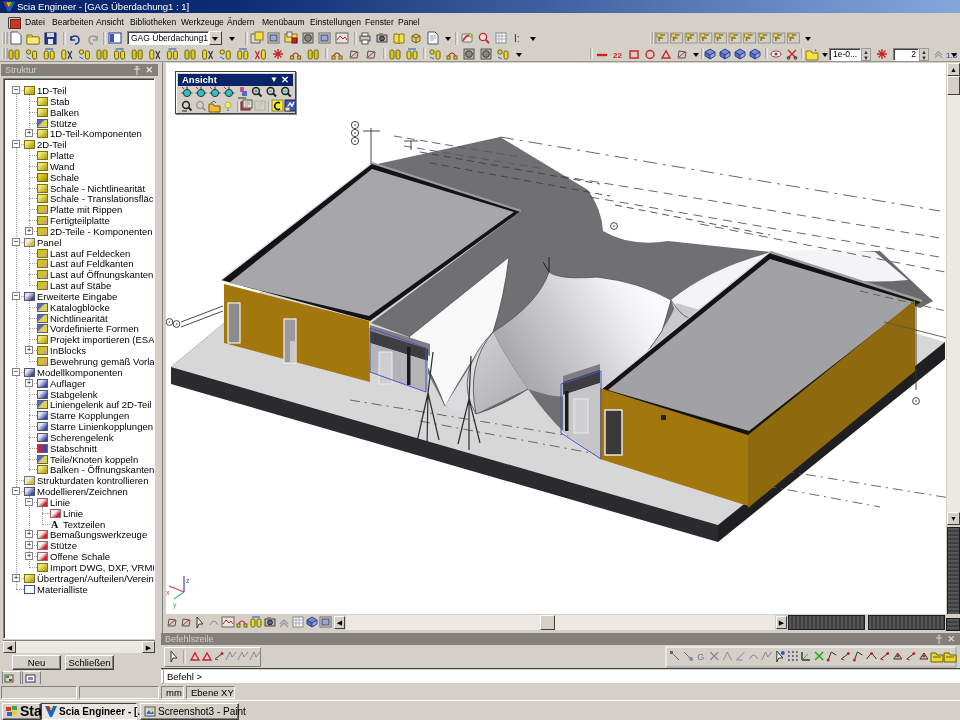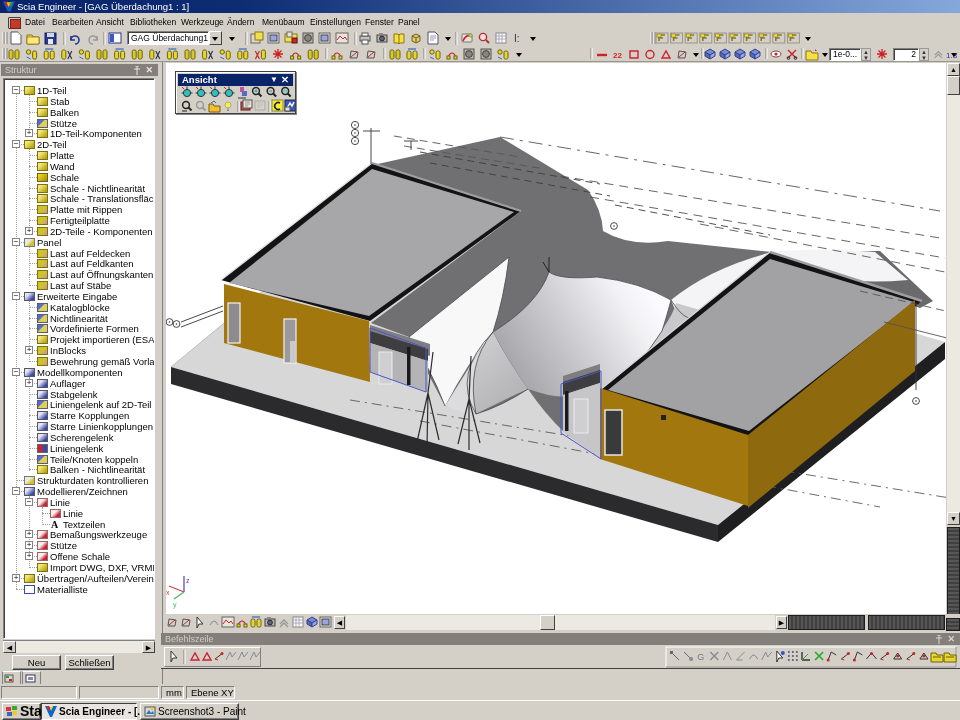--- a/index.html
+++ b/index.html
@@ -689,7 +689,7 @@
         </div>
         <span class="tic" style="left:33px;top:365px;background:linear-gradient(90deg,#c23 30%,#3a4aaa 70%);border:1px solid #666"></span>
         <div class="trow" style="top:364px">
-          <span class="lbl" style="left:46px">Liniengelenk</span>
+          <span class="lbl" style="left:46px">Stabschnitt</span>
         </div>
         <span class="tic" style="left:33px;top:376px;background:linear-gradient(135deg,#5a6ac8 35%,#ddd152 45%);border:1px solid #5a5a7d"></span>
         <div class="trow" style="top:375px">

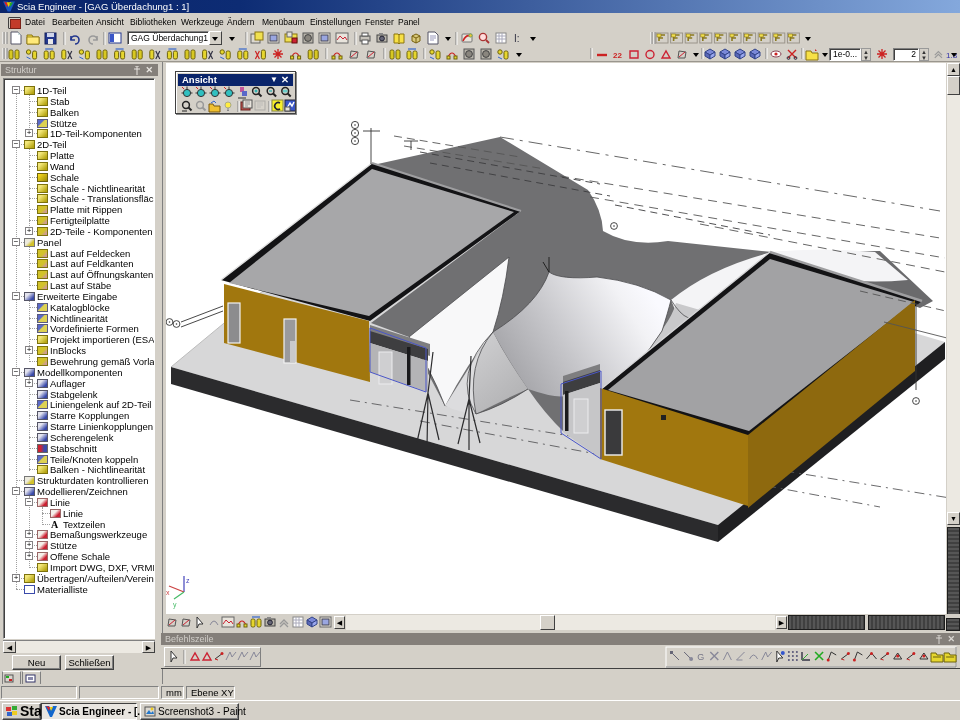--- a/index.html
+++ b/index.html
@@ -697,7 +697,7 @@
         </div>
         <span class="tic" style="left:33px;top:386px;background:linear-gradient(135deg,#f2e678 25%,#b7a614 85%);border:1px solid #7d720d"></span>
         <div class="trow" style="top:385px">
-          <span class="lbl" style="left:46px">Balken - Nichtlinearität</span>
+          <span class="lbl" style="left:46px">Balken - Öffnungskanten</span>
         </div>
         <span class="tic" style="left:20px;top:397px;background:linear-gradient(135deg,#eceade 40%,#d2c22a 70%);border:1px solid #777"></span>
         <div class="trow" style="top:396px">

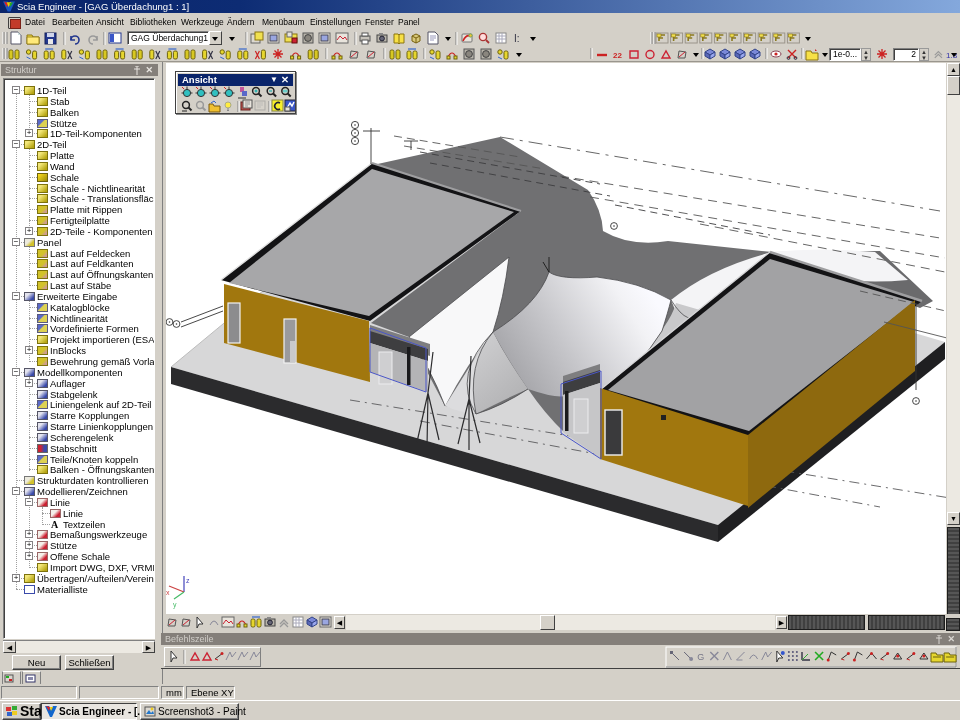--- a/index.html
+++ b/index.html
@@ -1170,6 +1170,9 @@
         </g>
       </svg>
     </div>
+<div id="cinput" class="ab">
+      <span style="position:absolute;left:2px;top:0;border-left:1px solid #999;padding-left:3px">Befehl &gt;</span>
+    </div>
 
 <div id="status" class="ab">
 <span class="scell" style="left:1px;width:76px"></span>

